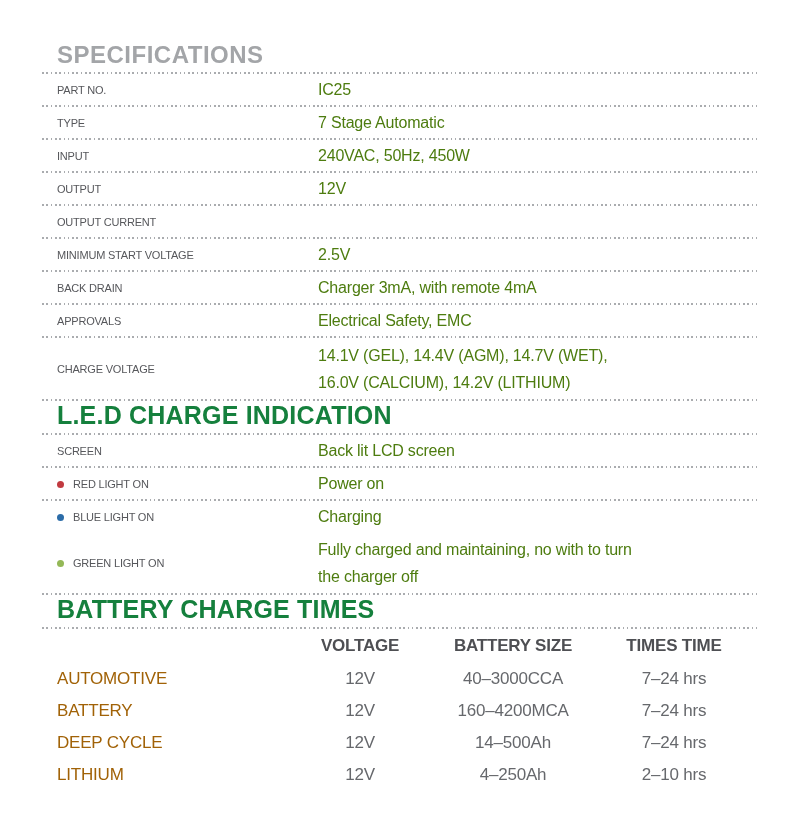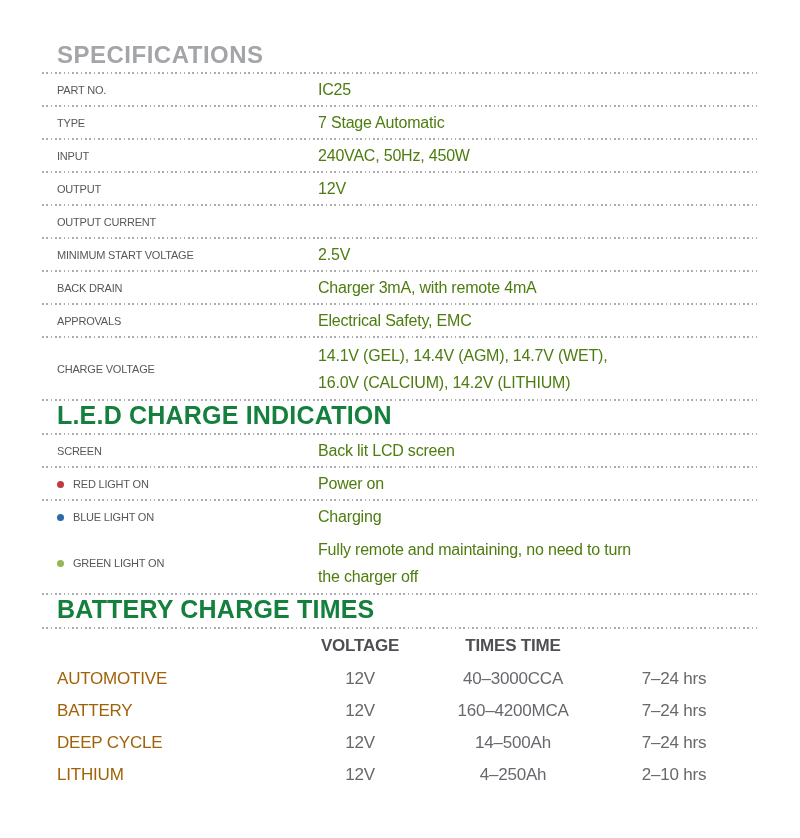--- a/index.html
+++ b/index.html
@@ -157,7 +157,7 @@
       <span class="bullet" style="background: rgb(148, 184, 87);"></span>
       <span>GREEN LIGHT ON</span>
     </div>
-    <div class="value">Fully remote and maintaining, no need to turn
+    <div class="value">Fully charged and maintaining, no with to turn
 the charger off</div>
   </div>
   <div class="sep"></div>

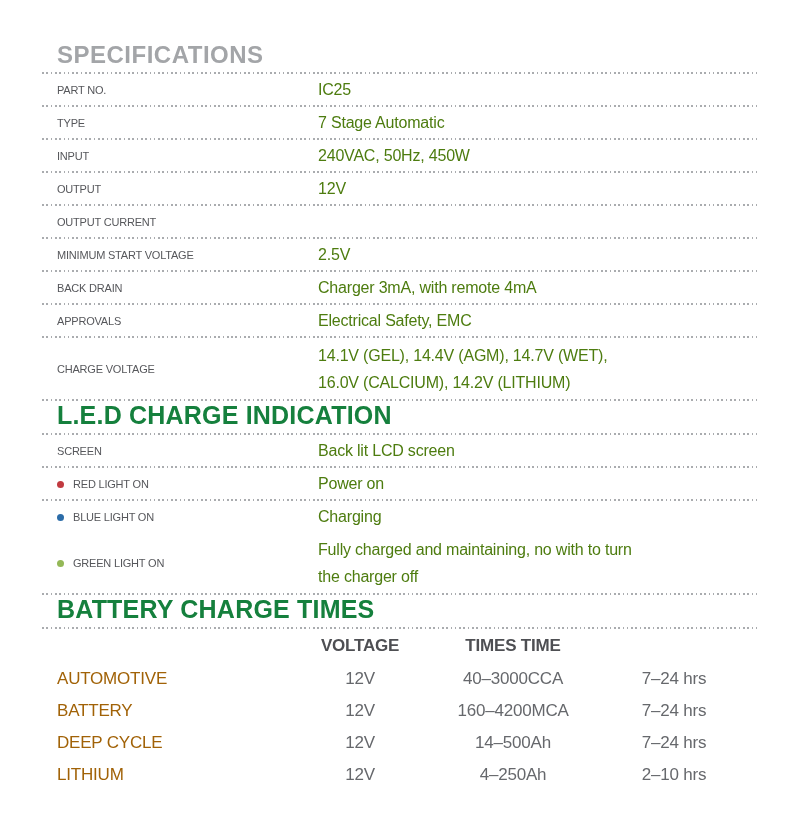--- a/index.html
+++ b/index.html
@@ -168,6 +168,7 @@
   <div class="bct-row head">
     <div class="cell rowname"></div>
     <div class="cell">VOLTAGE</div>
+    <div class="cell">BATTERY SIZE</div>
     <div class="cell">TIMES TIME</div>
   </div>
 

